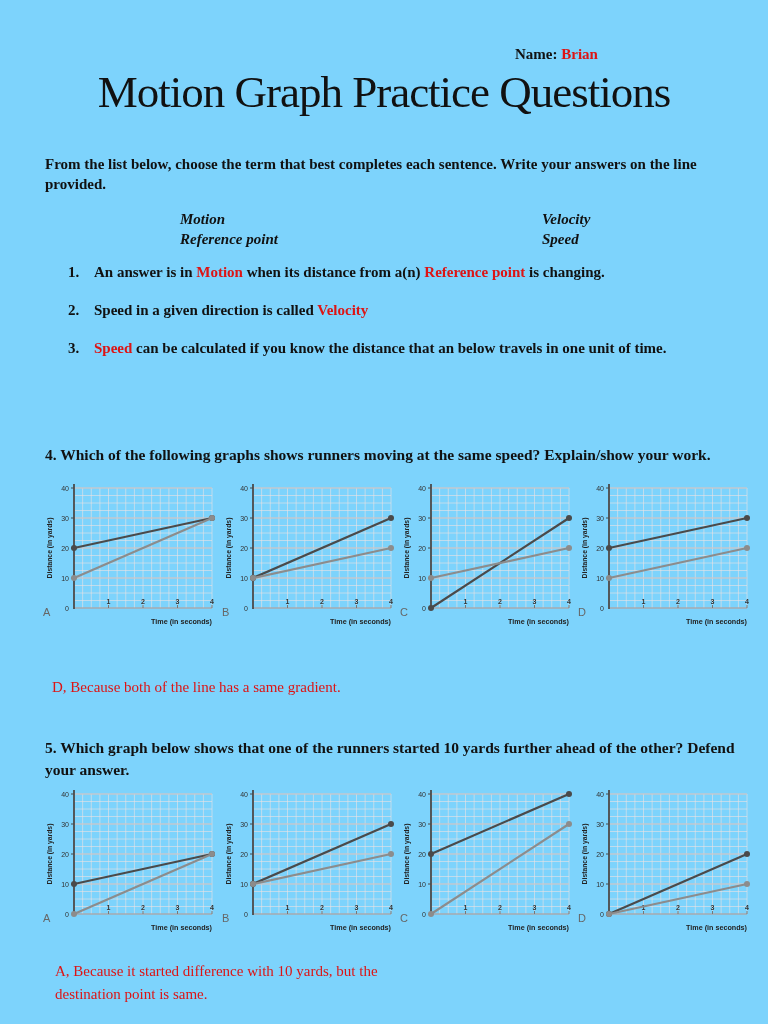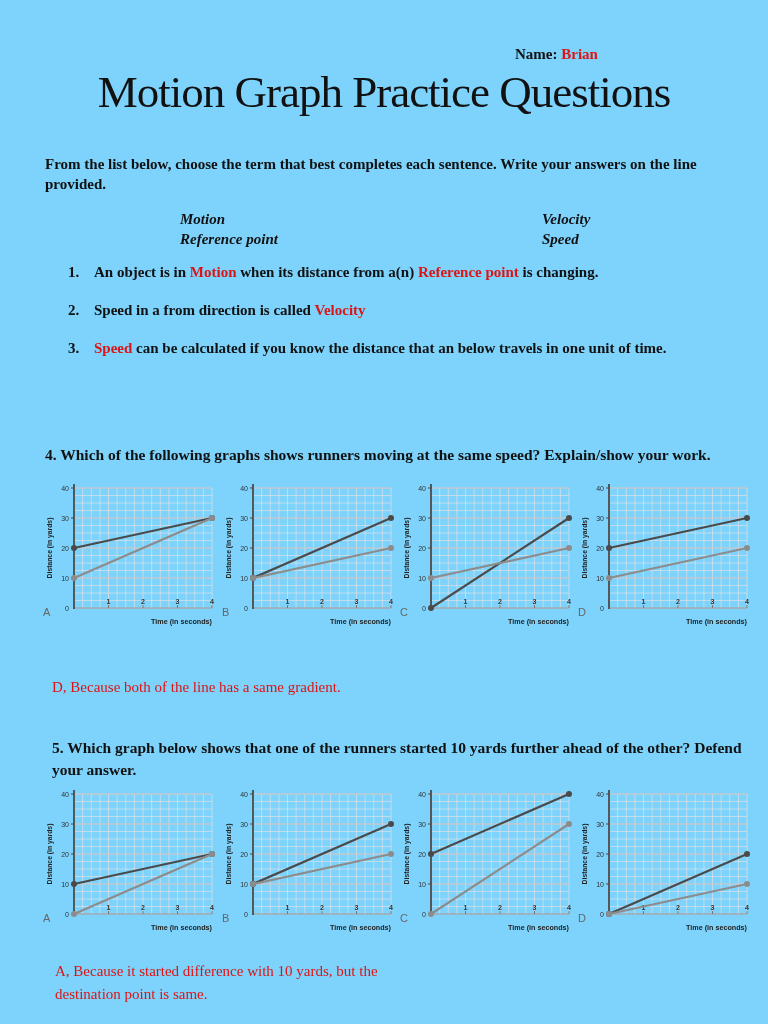--- a/index.html
+++ b/index.html
@@ -52,7 +52,7 @@
 
   <div id="q1" class="abs question">
     <span class="q-num">1.</span>
-    <span><span>An object is in </span><span class="red">Motion</span><span> when its distance from a(n) </span><span class="red">Reference point</span><span> is changing.</span></span>
+    <span><span>An answer is in </span><span class="red">Motion</span><span> when its distance from a(n) </span><span class="red">Reference point</span><span> is changing.</span></span>
   </div>
   <div id="q2" class="abs question">
     <span class="q-num">2.</span>

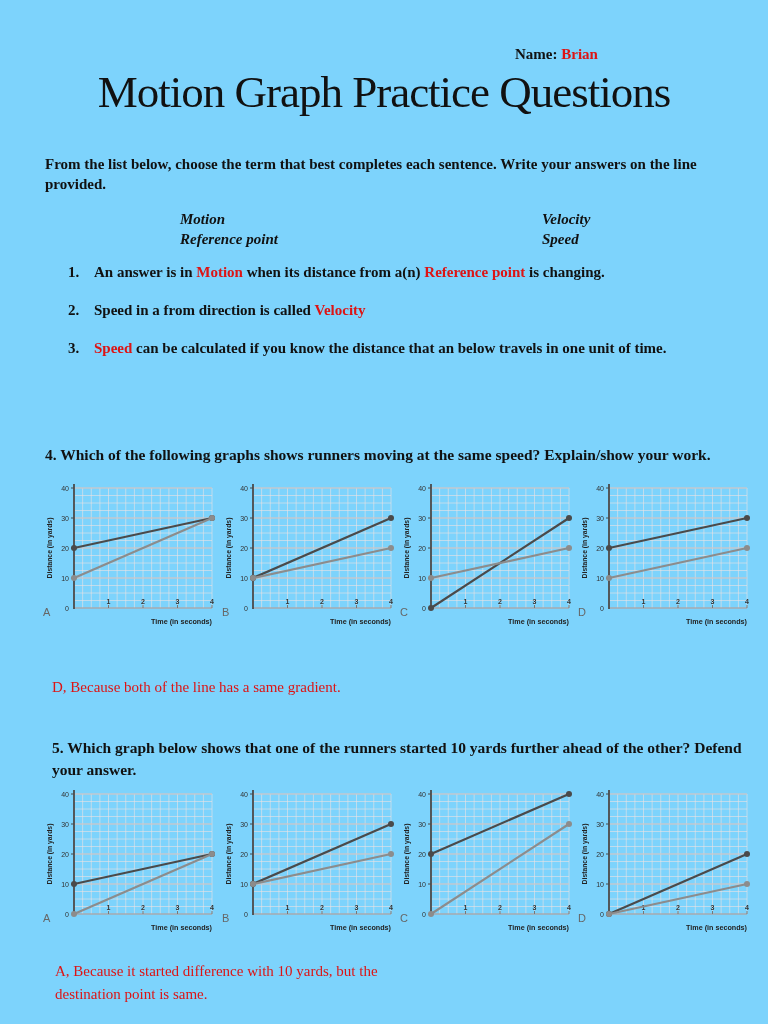--- a/index.html
+++ b/index.html
@@ -56,7 +56,7 @@
   </div>
   <div id="q2" class="abs question">
     <span class="q-num">2.</span>
-    <span><span>Speed in a from direction is called </span><span class="red">Velocity</span></span>
+    <span><span>Speed in a given direction is called </span><span class="red">Velocity</span></span>
   </div>
   <div id="q3" class="abs question">
     <span class="q-num">3.</span>

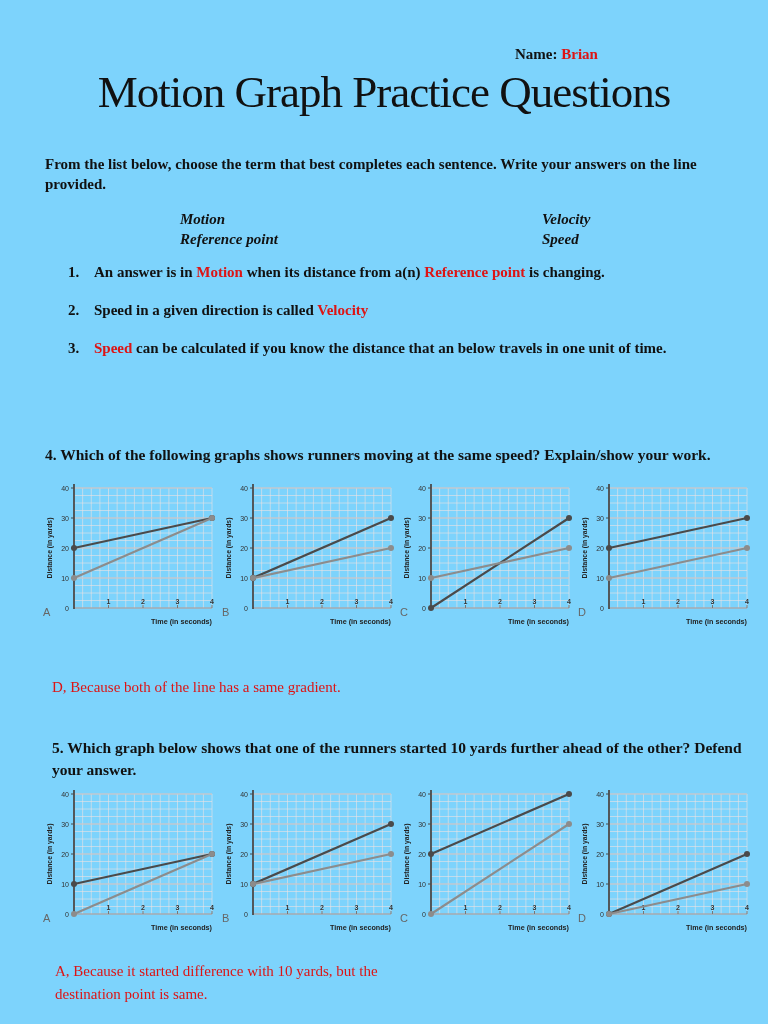--- a/index.html
+++ b/index.html
@@ -21,7 +21,7 @@
   .big-q{left:45px;width:700px;font-size:15.5px;font-weight:bold;line-height:1.4;
          white-space:pre-line;}
   #q4-text{top:444px;}
-  #q5-text{top:737px;margin-left:7px;}
+  #q5-text{top:737px;}
   .answer{font-size:15px;font-weight:normal;line-height:1.5;white-space:pre-line;}
   #q4-answer{left:52px;top:676px;}
   #q5-answer{left:55px;top:960px;}

